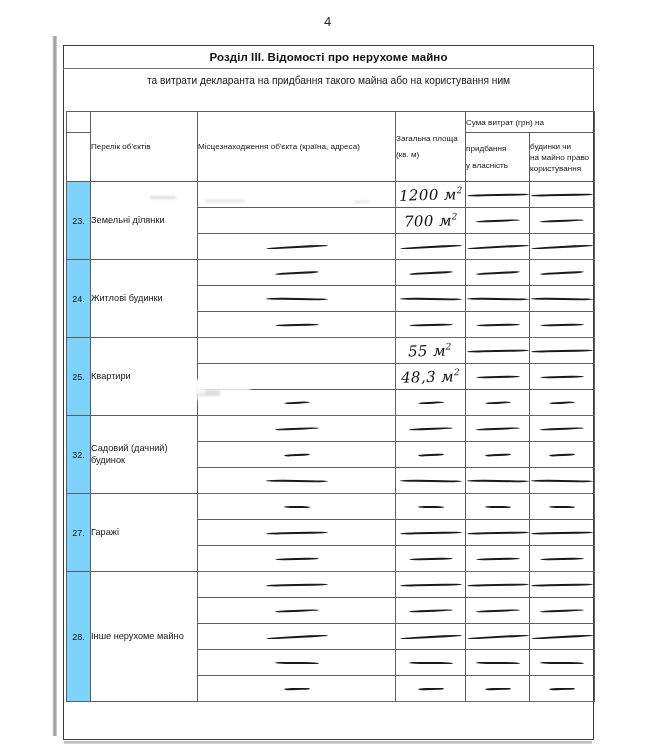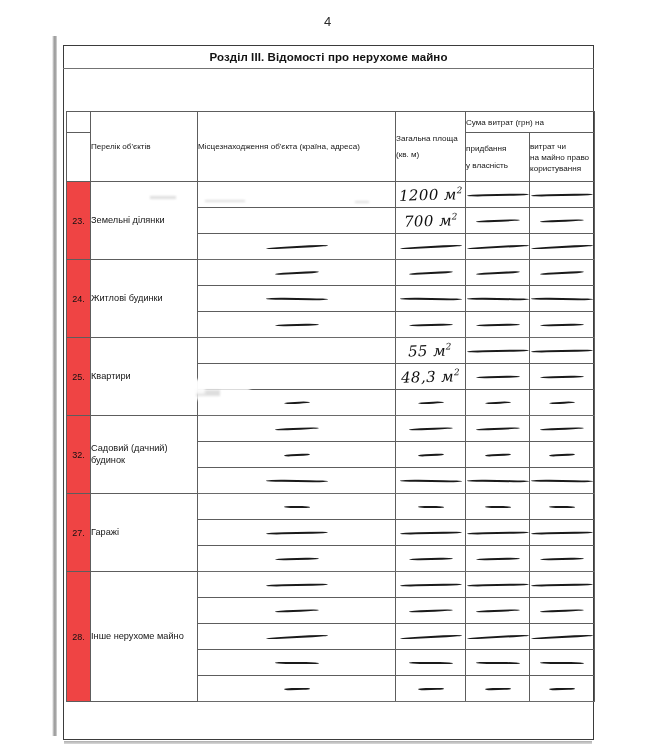--- a/index.html
+++ b/index.html
@@ -229,6 +229,7 @@
 <div class="section-title">Розділ III. Відомості про нерухоме майно</div>
 
 <div class="section-subtitle">
+  <div>та витрати декларанта на придбання такого майна або на користування ним</div>
 </div>
 
 <div class="table-wrap">

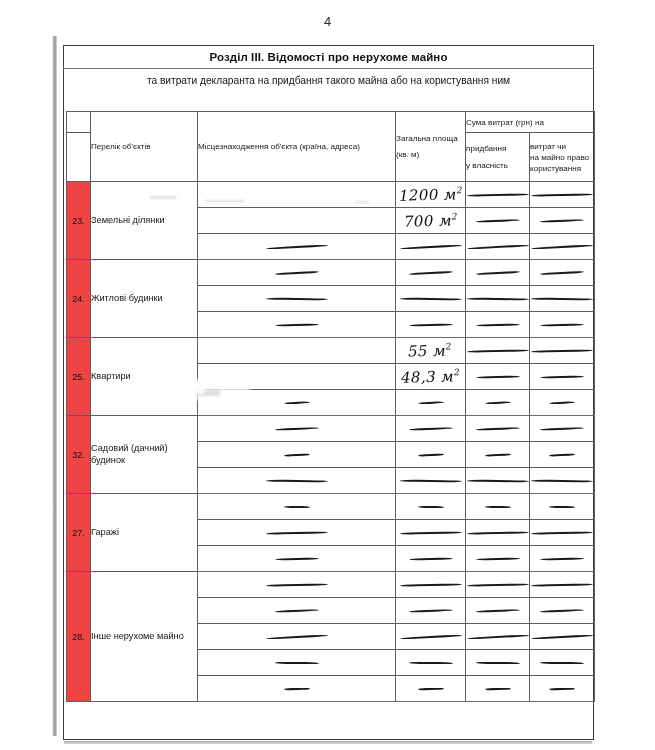--- a/index.html
+++ b/index.html
@@ -263,7 +263,7 @@
           <div>у власність</div>
         </th>
         <th class="hd">
-          <div>витрат чи</div>
+          <div>будинки чи</div>
           <div>на майно право</div>
           <div>користування</div>
         </th>

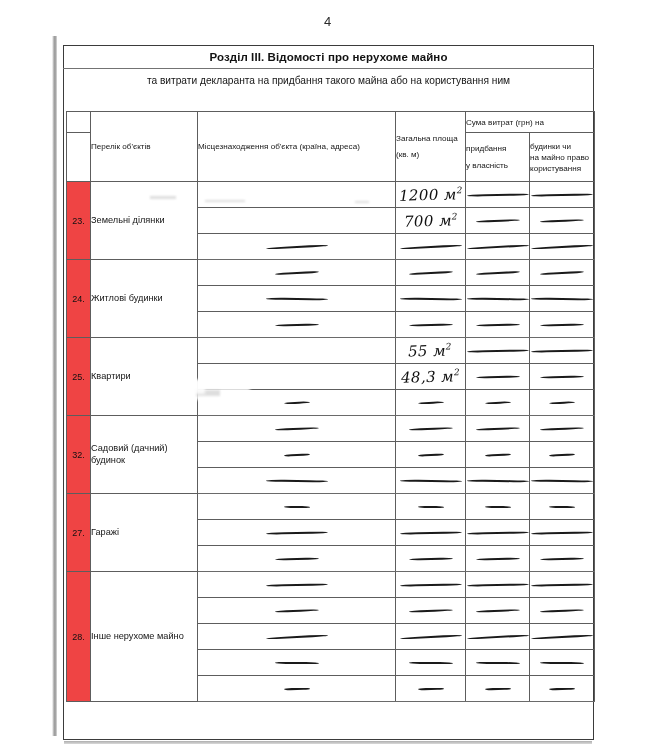--- a/index.html
+++ b/index.html
@@ -119,7 +119,7 @@
     border-right: 1px solid #bfbfbf;
     border-top: 1px solid #8e8e8e;
     border-bottom: 1px solid #8e8e8e;
-    background: #ef4444;
+    background: #7dd3fc;
   }
 
   th.hd {

